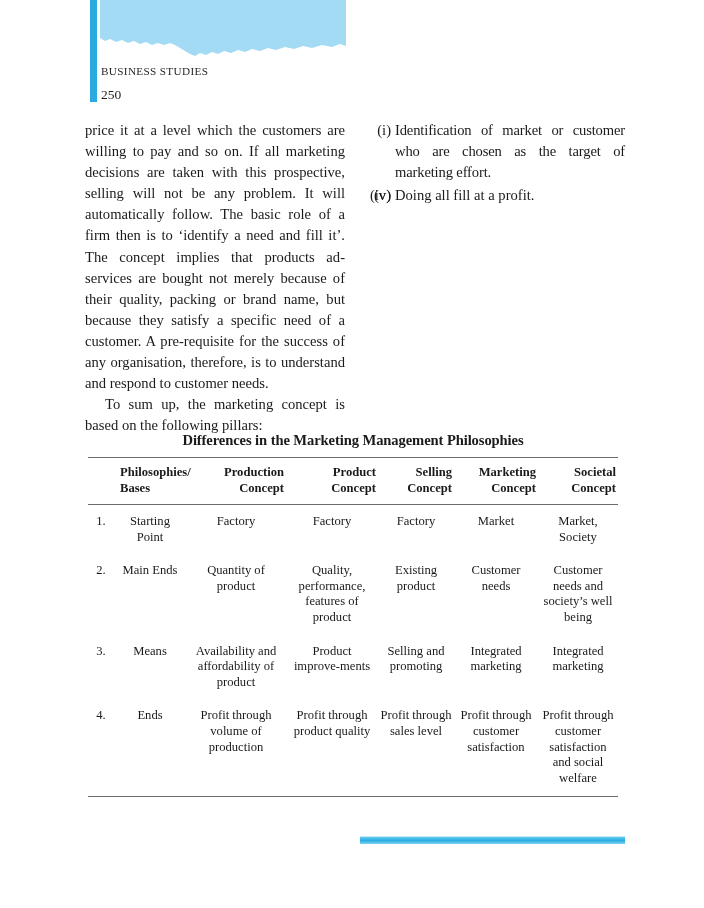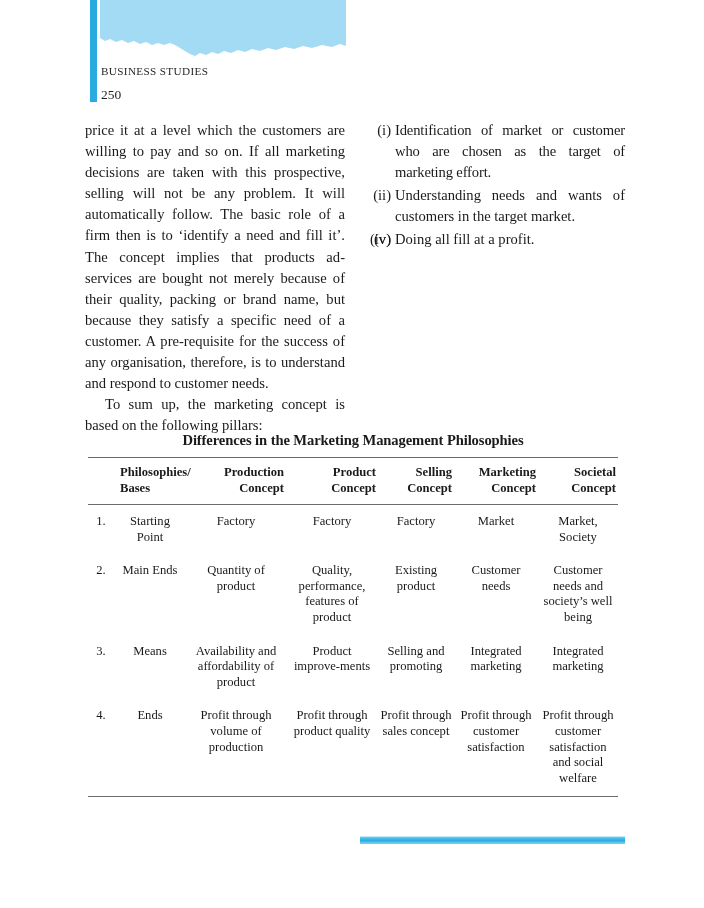--- a/index.html
+++ b/index.html
@@ -205,10 +205,6 @@
       <li>
         <span class="marker">(i)</span>
         <span class="item-text tight">Identification of market or customer who are chosen as the target of marketing effort.</span>
-      </li>
-      <li>
-        <span class="marker">(ii)</span>
-        <span class="item-text">Understanding needs and wants of customers in the target market.</span>
       </li>
       <li>
         <span class="marker">(iv)</span>

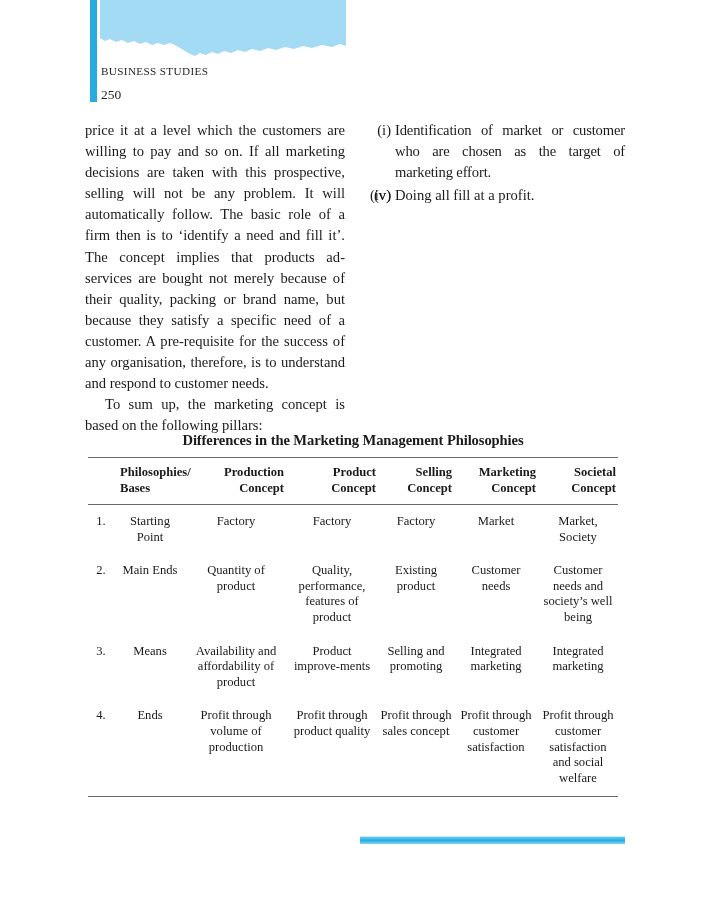--- a/index.html
+++ b/index.html
@@ -293,7 +293,7 @@
         <td class="cell-base">Ends</td>
         <td>Profit through volume of production</td>
         <td>Profit through product quality</td>
-        <td>Profit through sales concept</td>
+        <td>Profit through sales level</td>
         <td>Profit through customer satisfaction</td>
         <td>Profit through customer satisfaction and social welfare</td>
       </tr>

